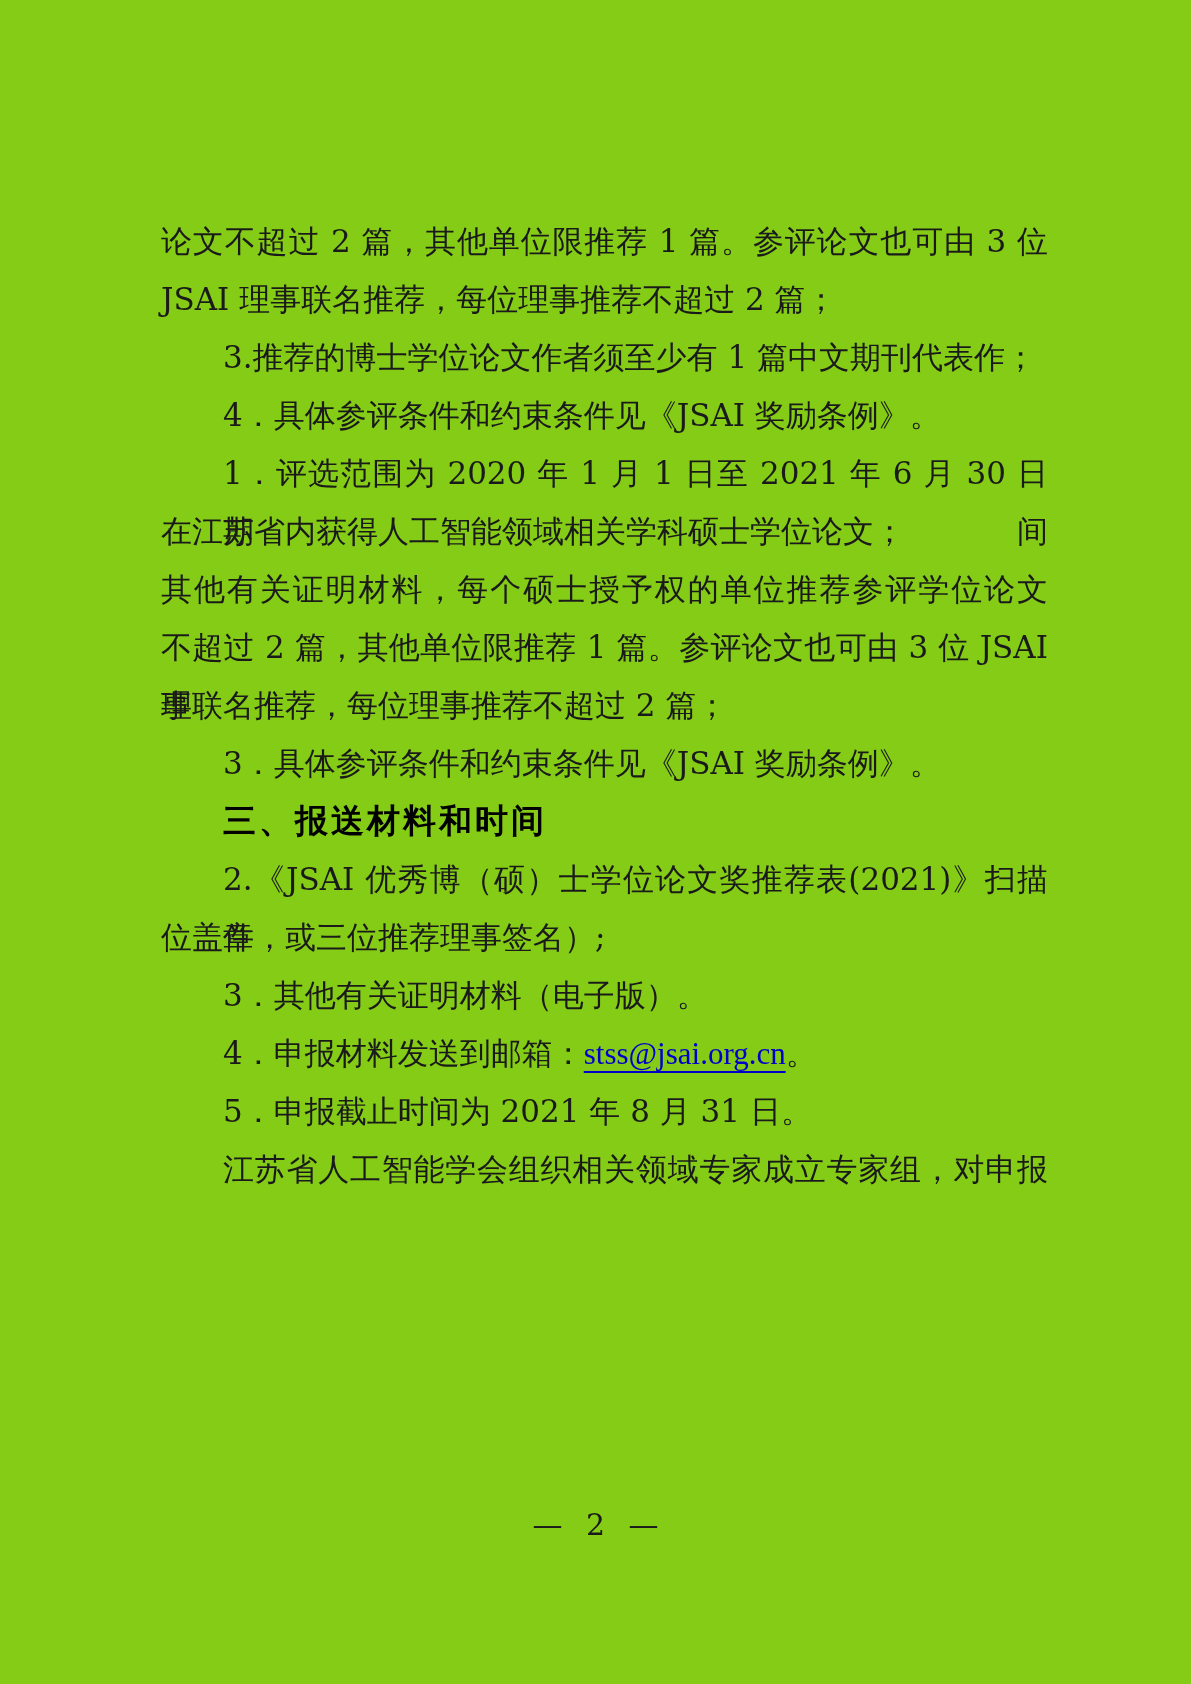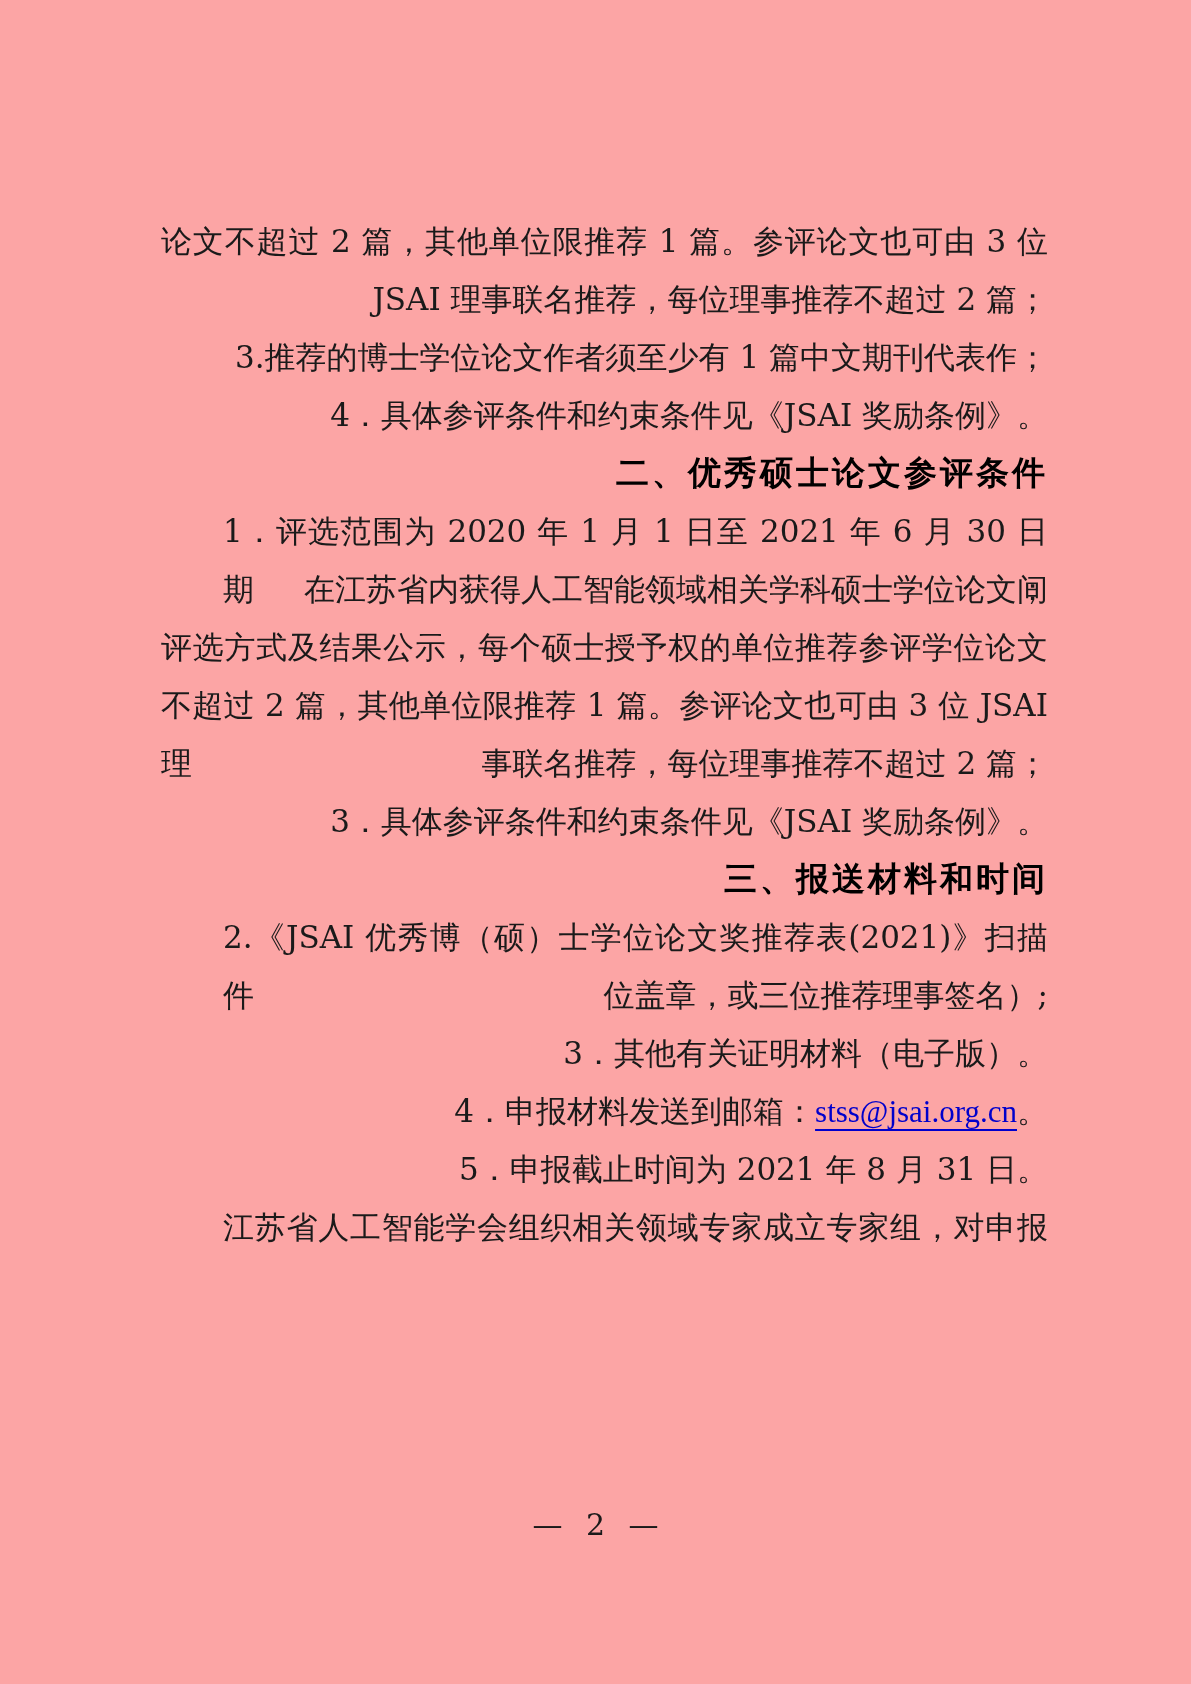--- a/index.html
+++ b/index.html
@@ -8,7 +8,7 @@
     width: 1191px;
     height: 1684px;
     margin: 0 auto;
-    background: #fca5a5;
+    background: #84cc16;
     font-family: "DejaVu Serif", "Liberation Serif", serif;
     color: #1a1a1a;
     overflow: hidden;

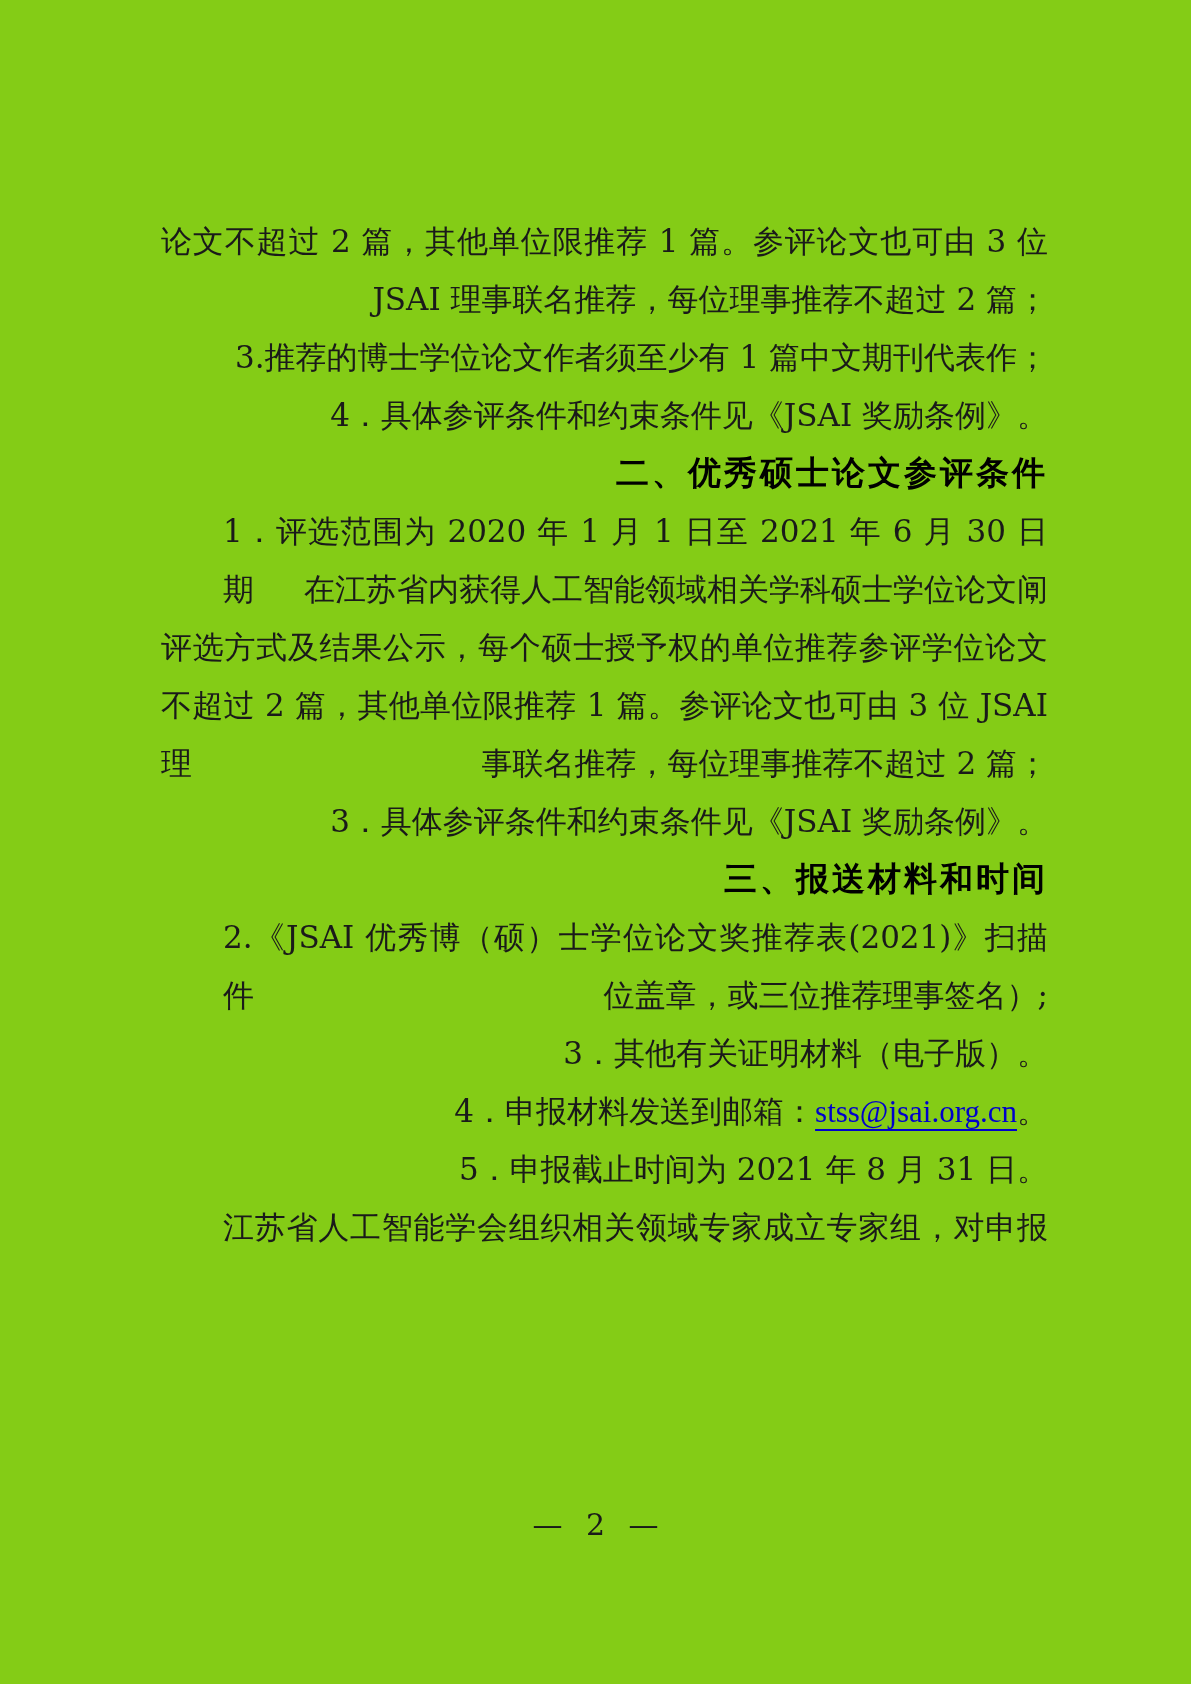--- a/index.html
+++ b/index.html
@@ -24,7 +24,7 @@
     line-height: 58px;
     font-size: 31px;
     white-space: nowrap;
-    text-align: right;
+    text-align: left;
   }
   .ln.ind { padding-left: 62px; }
   .ln.just {

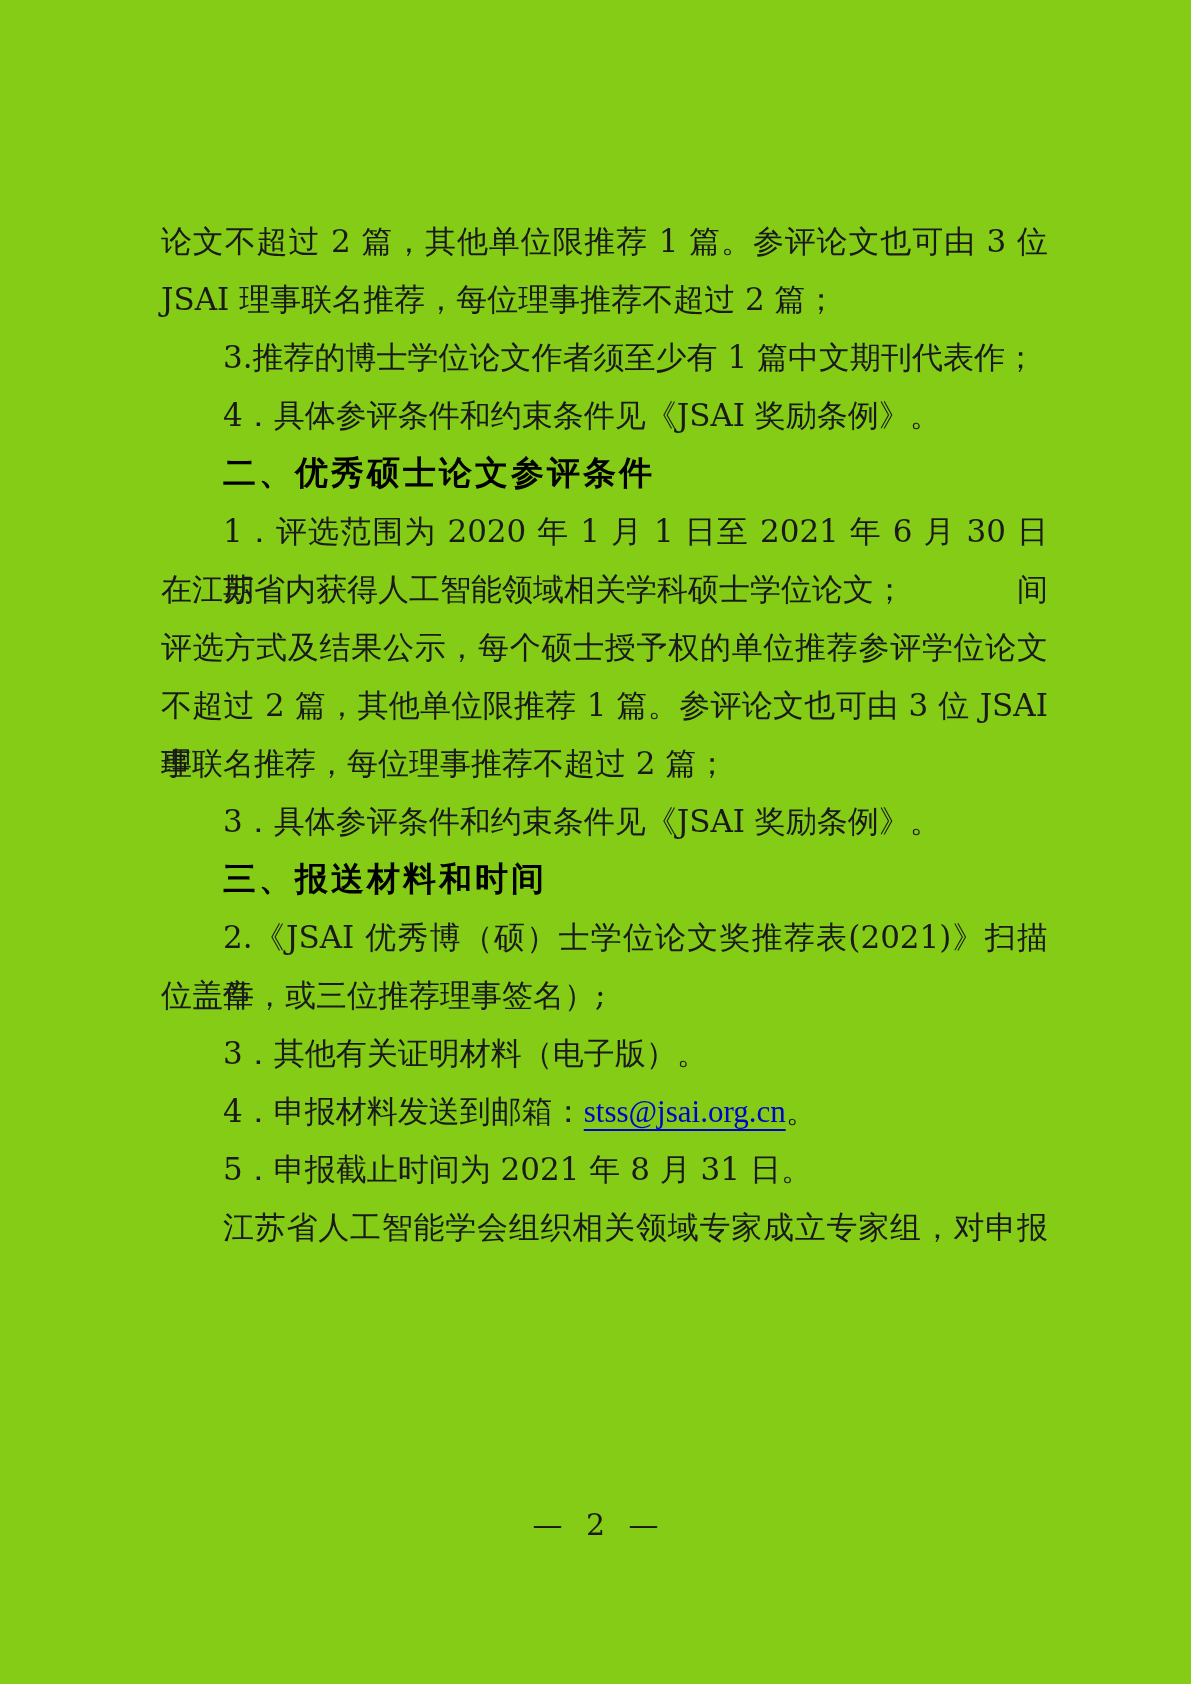--- a/index.html
+++ b/index.html
@@ -69,7 +69,6 @@
     <div class="ln">JSAI 理事联名推荐，每位理事推荐不超过 2 篇；</div>
     <div class="ln ind">3.推荐的博士学位论文作者须至少有 1 篇中文期刊代表作；</div>
     <div class="ln ind">4．具体参评条件和约束条件见《JSAI 奖励条例》。</div>
-    <div class="ln ind hd">二、优秀硕士论文参评条件</div>
     <div class="ln ind just">1．评选范围为 2020 年 1 月 1 日至 2021 年 6 月 30 日期间</div>
     <div class="ln">在江苏省内获得人工智能领域相关学科硕士学位论文；</div>
     <div class="ln just">评选方式及结果公示，每个硕士授予权的单位推荐参评学位论文</div>

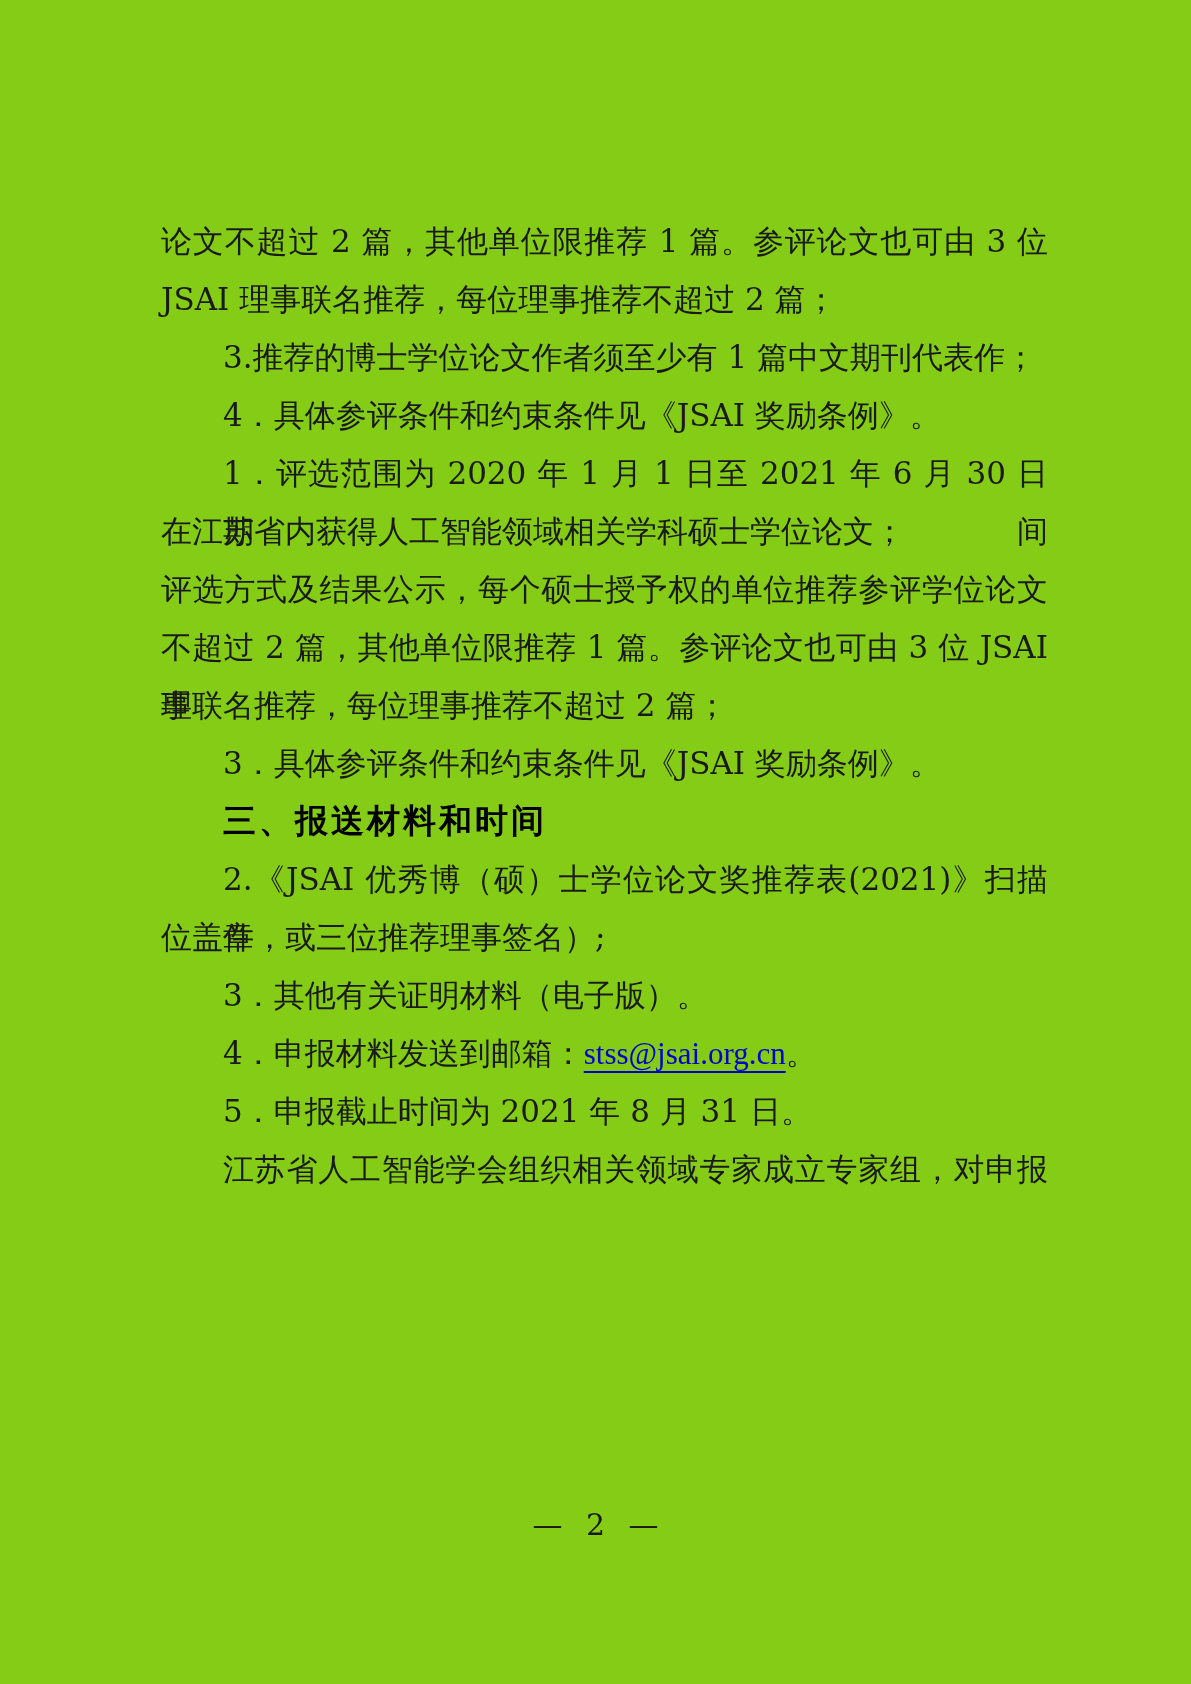--- a/index.html
+++ b/index.html
@@ -71,7 +71,7 @@
     <div class="ln ind">4．具体参评条件和约束条件见《JSAI 奖励条例》。</div>
     <div class="ln ind just">1．评选范围为 2020 年 1 月 1 日至 2021 年 6 月 30 日期间</div>
     <div class="ln">在江苏省内获得人工智能领域相关学科硕士学位论文；</div>
-    <div class="ln just">评选方式及结果公示，每个硕士授予权的单位推荐参评学位论文</div>
+    <div class="ln just">其他有关证明材料，每个硕士授予权的单位推荐参评学位论文</div>
     <div class="ln just">不超过 2 篇，其他单位限推荐 1 篇。参评论文也可由 3 位 JSAI 理</div>
     <div class="ln">事联名推荐，每位理事推荐不超过 2 篇；</div>
     <div class="ln ind">3．具体参评条件和约束条件见《JSAI 奖励条例》。</div>

